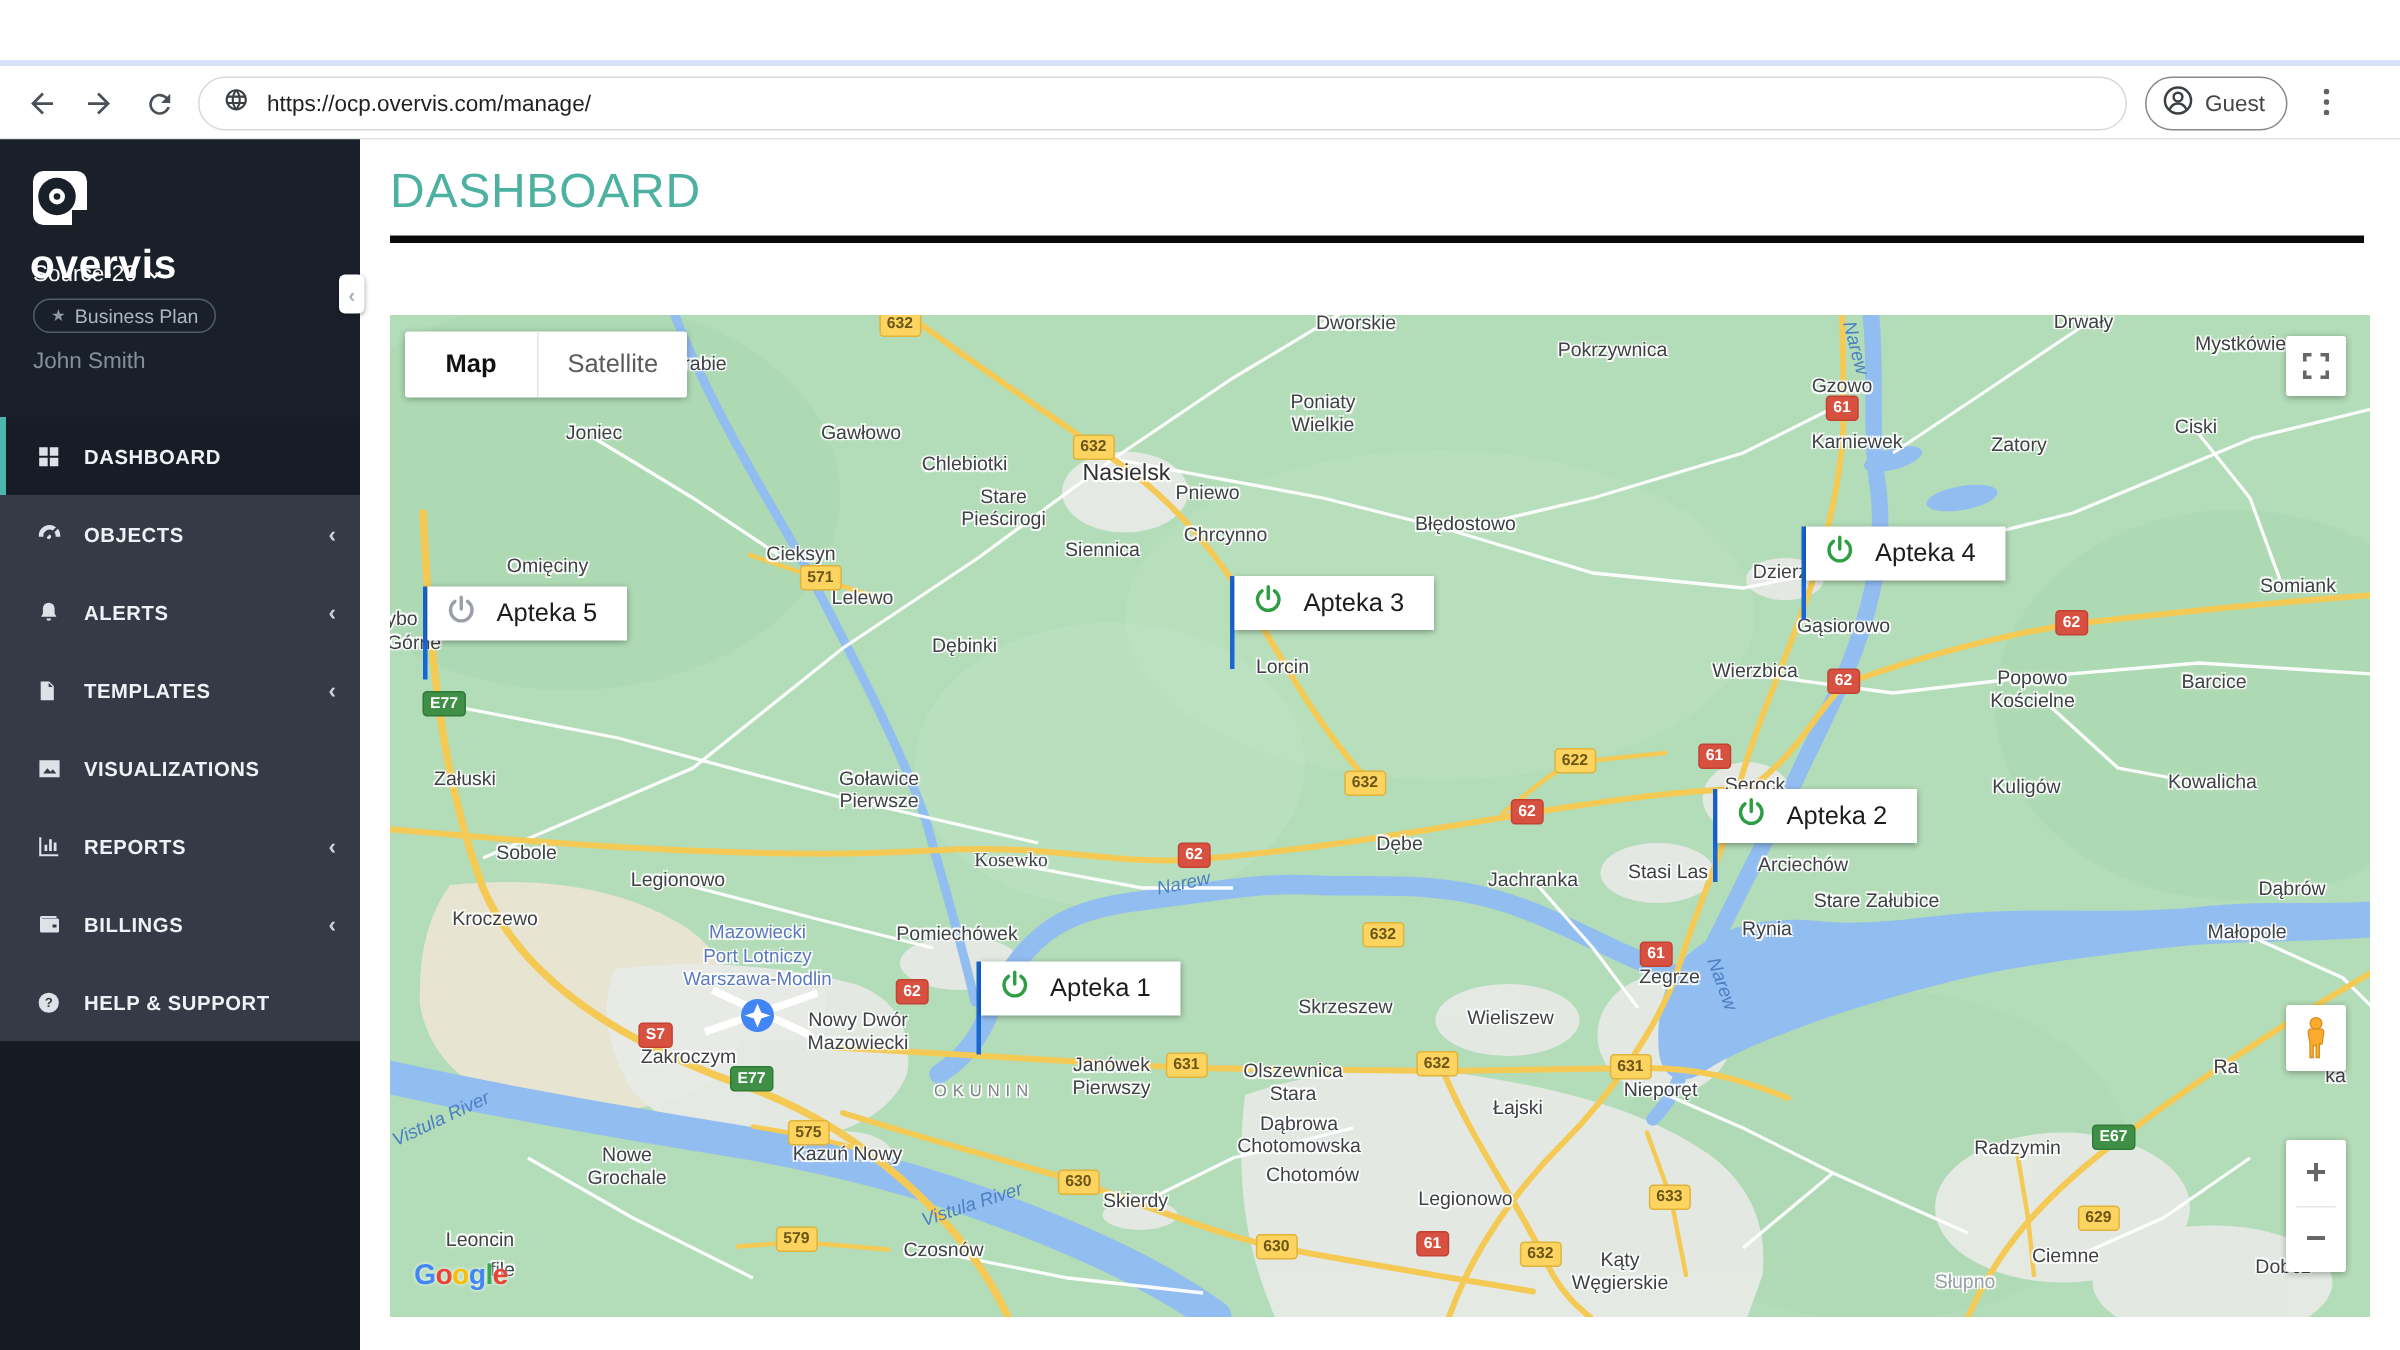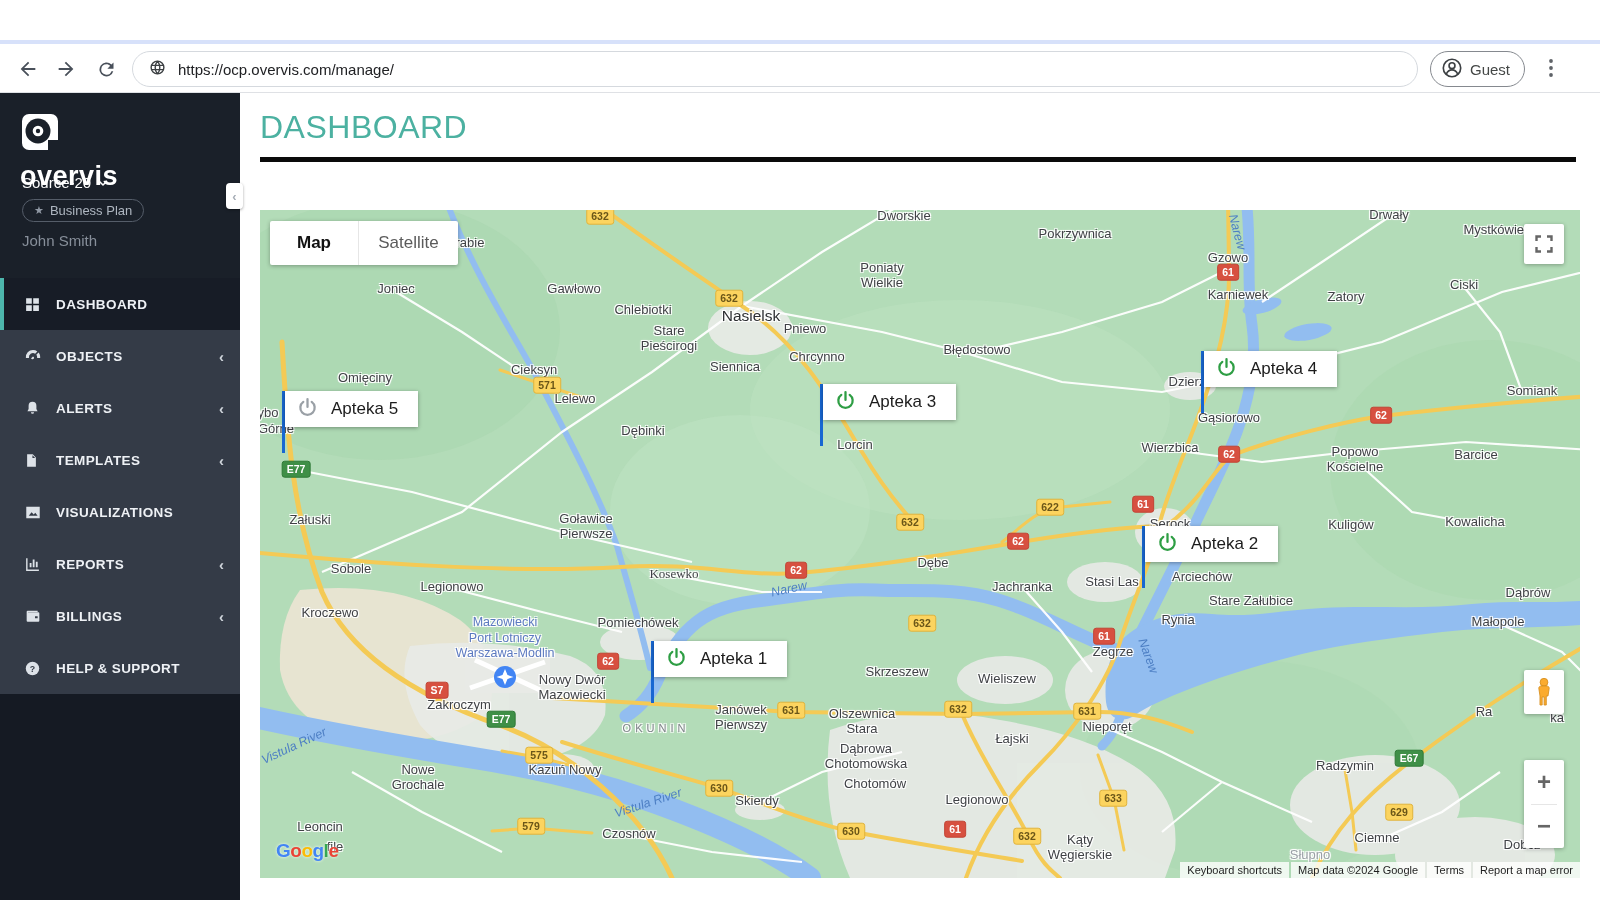--- a/index.html
+++ b/index.html
@@ -520,12 +520,6 @@
       <div class="zbtn">−</div>
     </div>
     <div class="glogo"><span style="color: rgb(66, 133, 244);">G</span><span style="color: rgb(234, 67, 53);">o</span><span style="color: rgb(251, 188, 5);">o</span><span style="color: rgb(66, 133, 244);">g</span><span style="color: rgb(52, 168, 83);">l</span><span style="color: rgb(234, 67, 53);">e</span></div>
-    <div class="attr">
-      <span>Keyboard shortcuts</span>
-      <span>Map data ©2024 Google</span>
-      <span>Terms</span>
-      <span>Report a map error</span>
-    </div>
   </div>
 </div>
 

